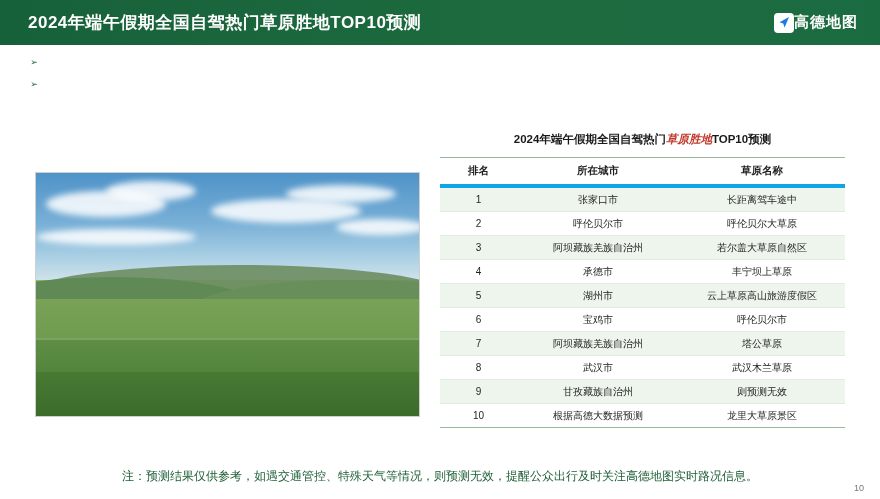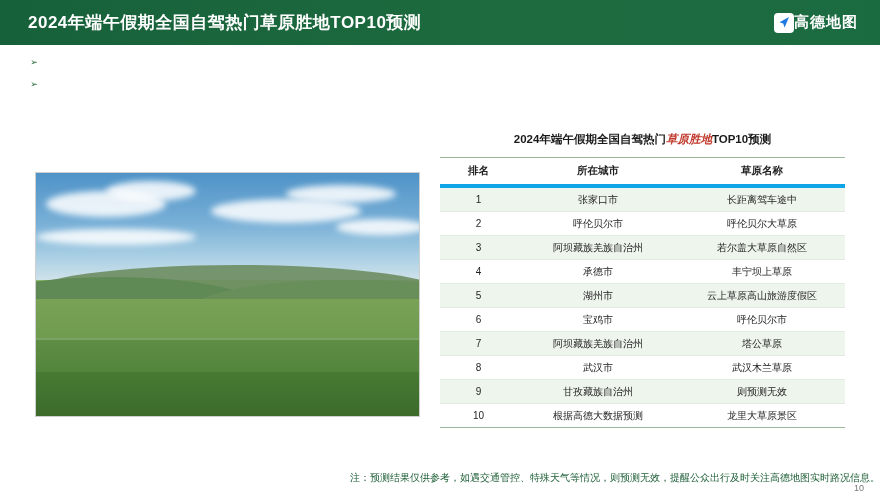--- a/index.html
+++ b/index.html
@@ -190,8 +190,8 @@
     left: 0;
     bottom: 14px;
     width: 880px;
-    text-align: right;
-    font-size: 10px;
+    text-align: center;
+    font-size: 12px;
     color: #1d5e36;
   }
   .page-num {

